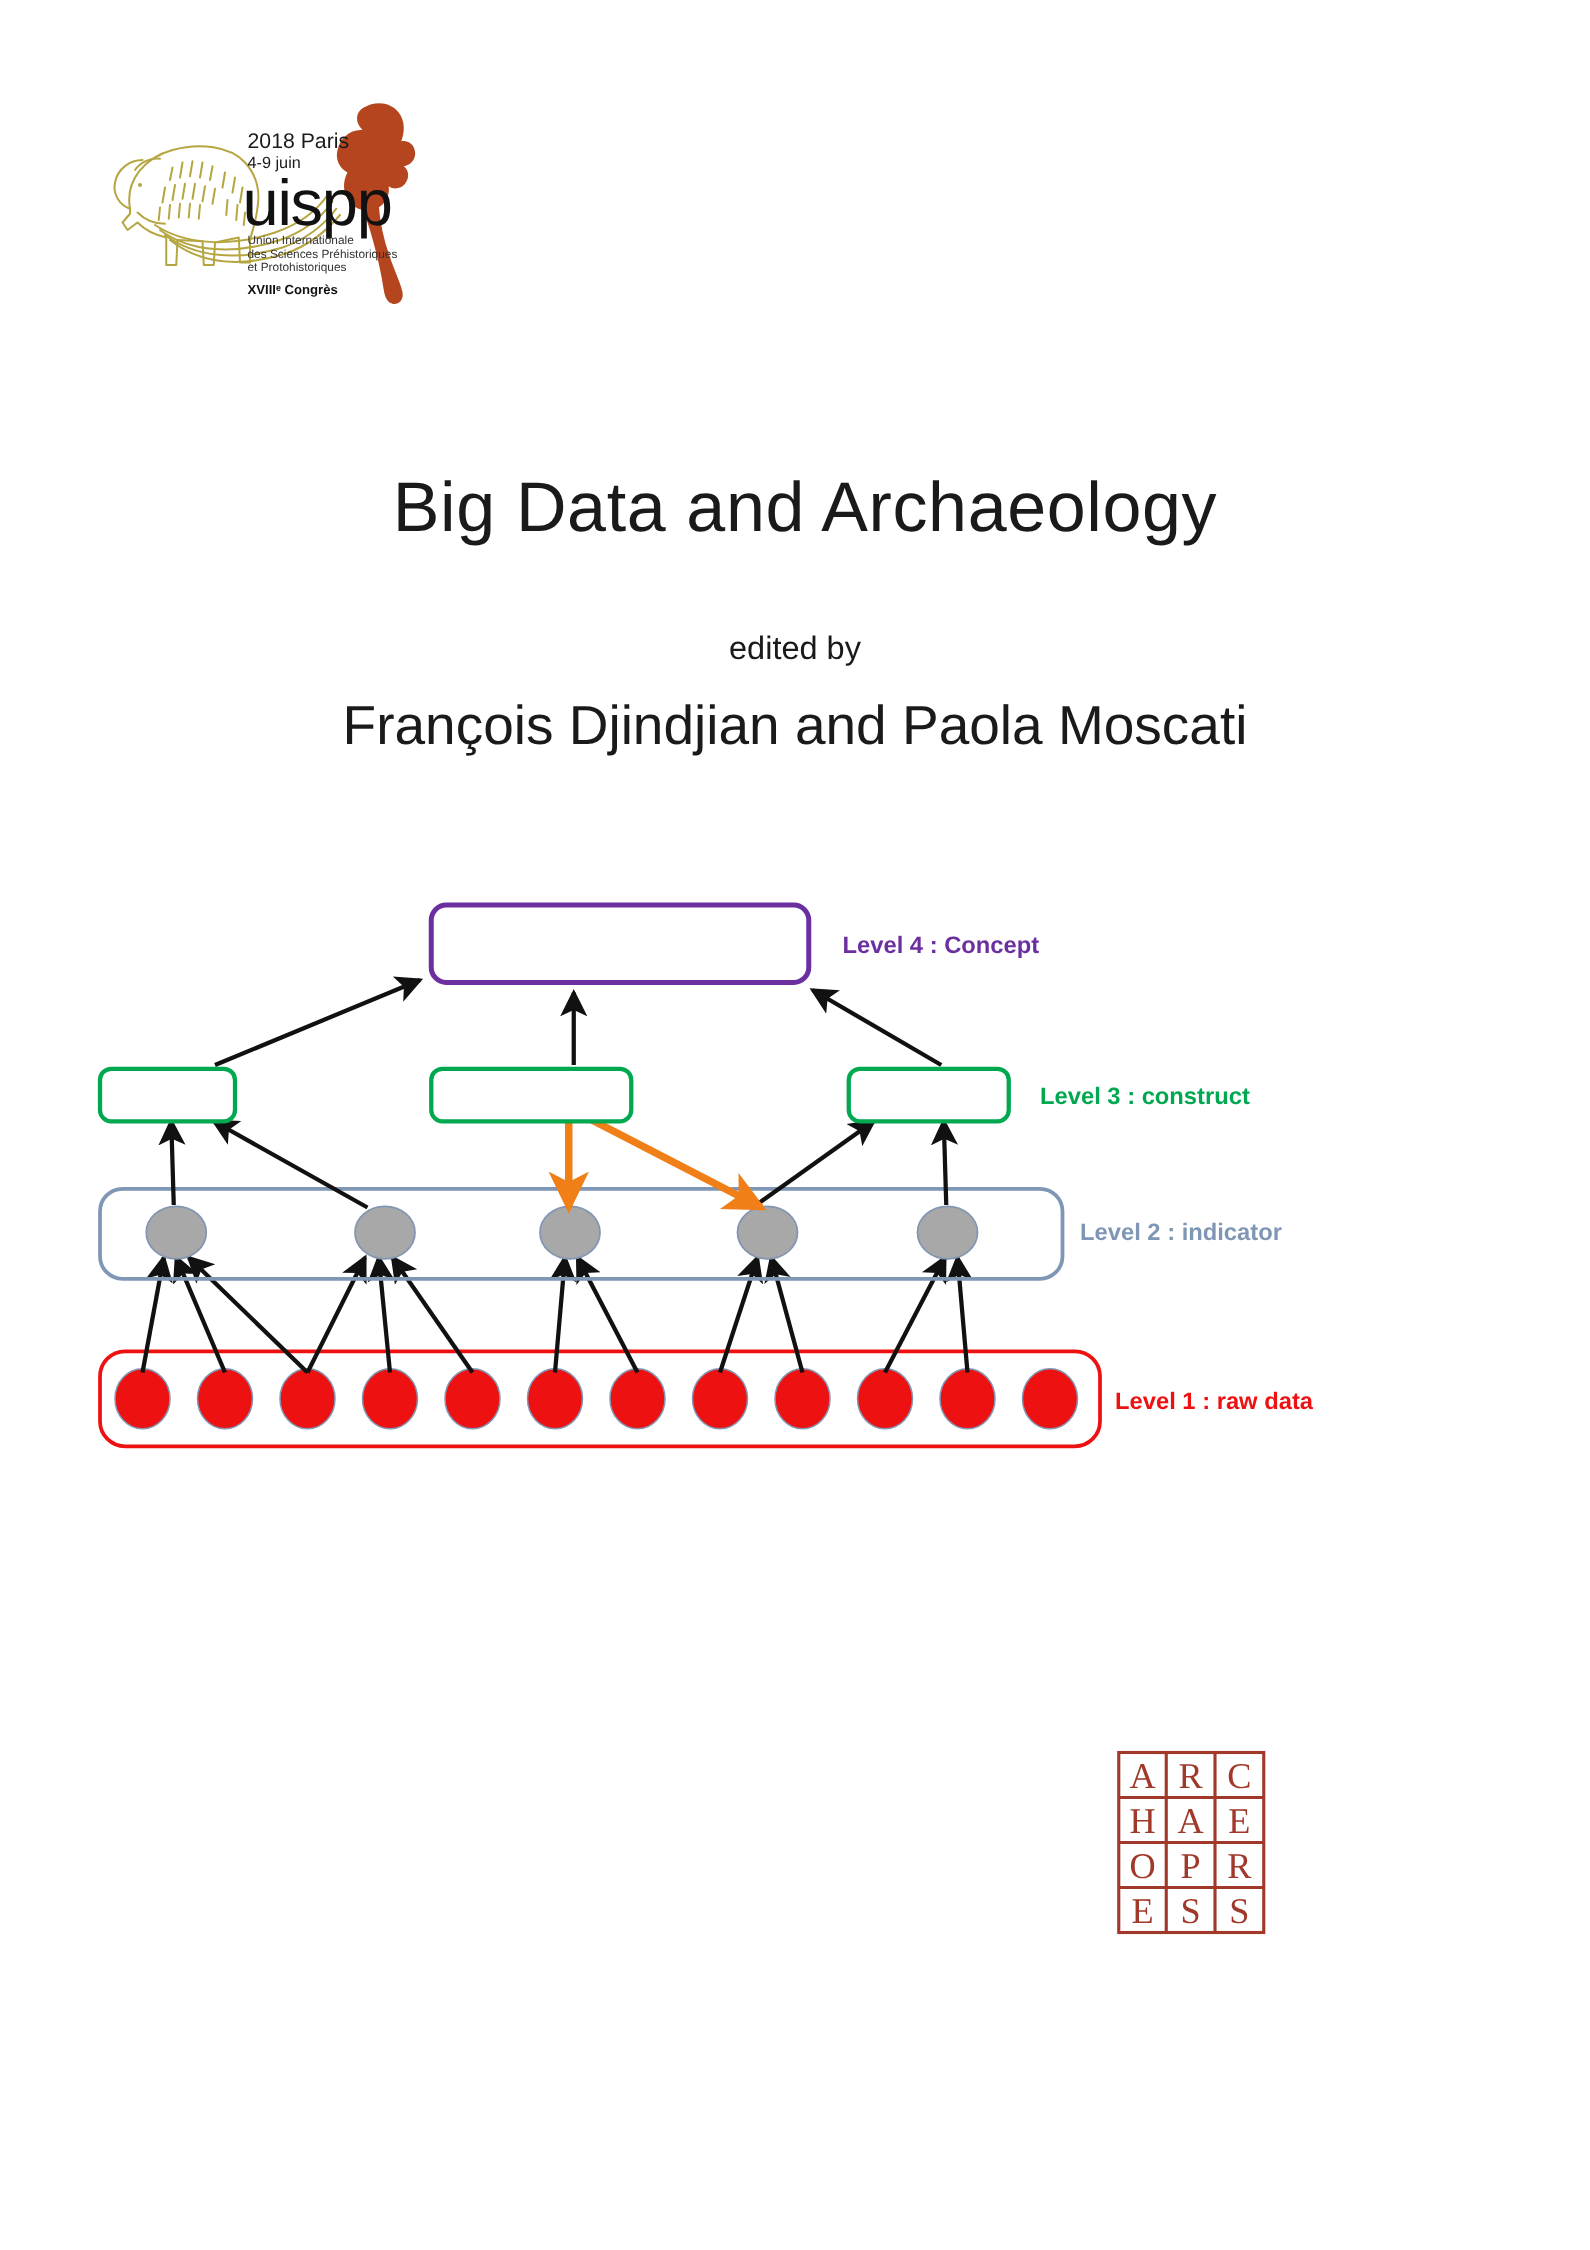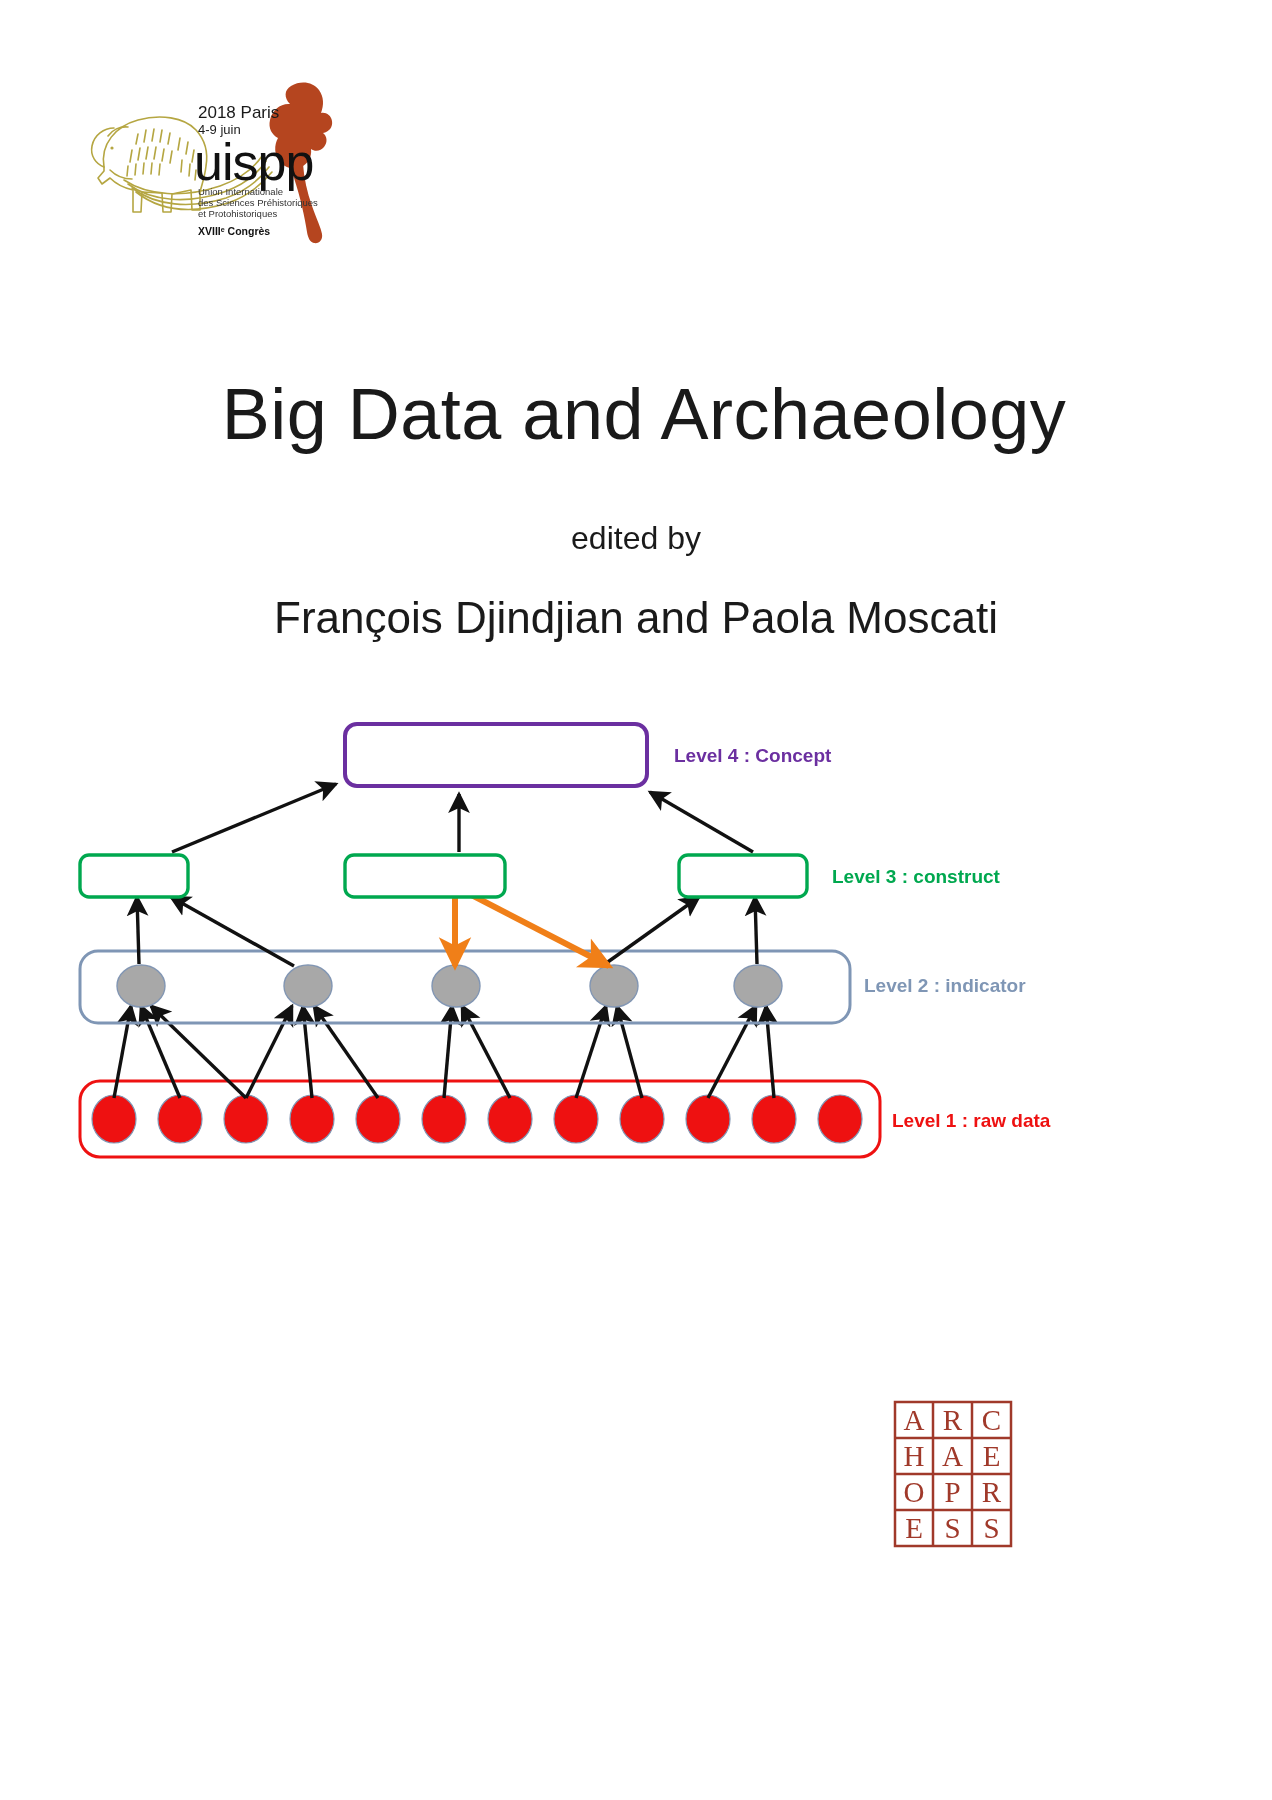--- a/index.html
+++ b/index.html
@@ -35,7 +35,7 @@
   }
   #book-title {
     font-family: "Liberation Sans", sans-serif;
-    font-size: 72px;
+    font-size: 56px;
     font-weight: 400;
     color: #1a1a1a;
     letter-spacing: 0.5px;

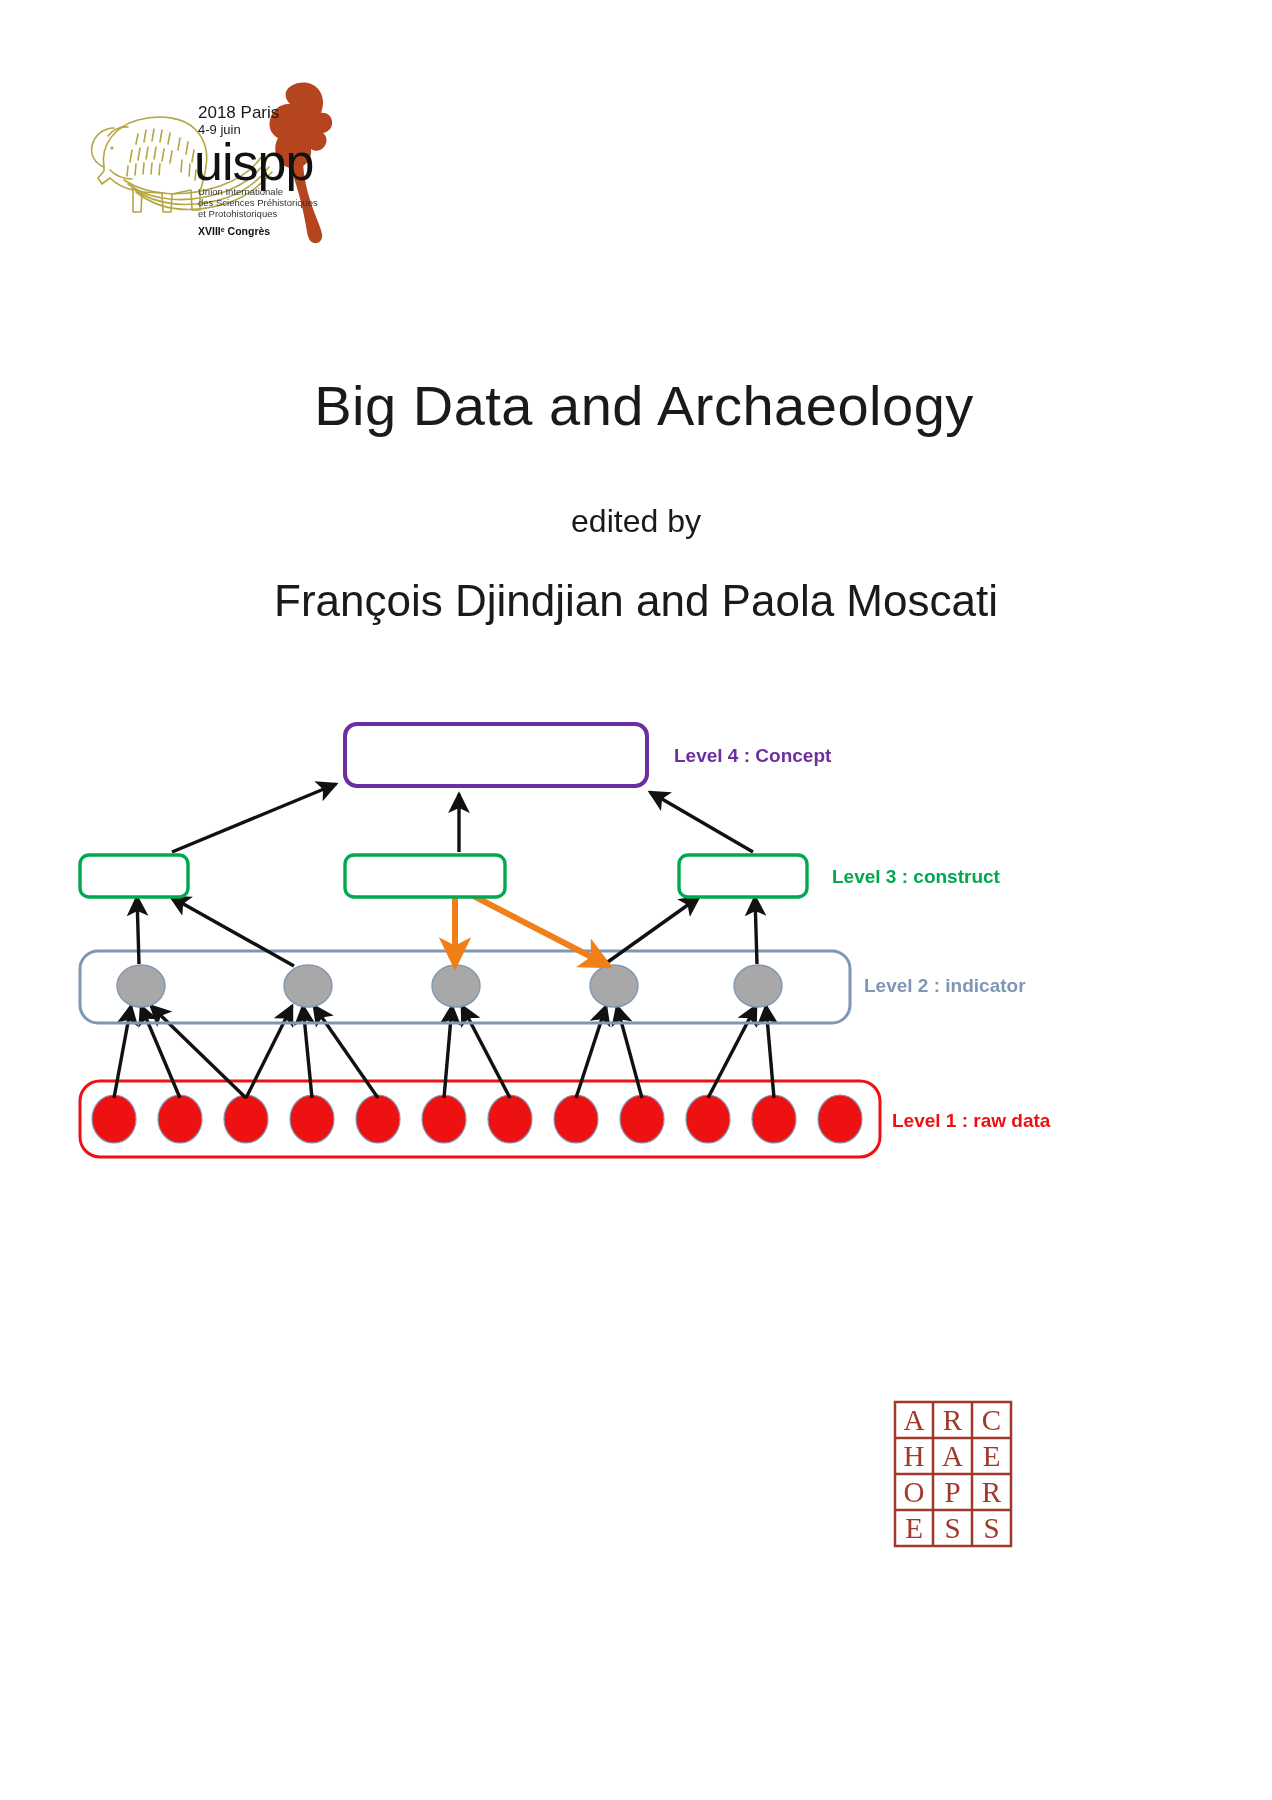--- a/index.html
+++ b/index.html
@@ -45,7 +45,7 @@
   }
   #edited-by {
     margin-top: 66px;
-    font-size: 32px;
+    font-size: 26px;
     color: #1a1a1a;
   }
   #editors {

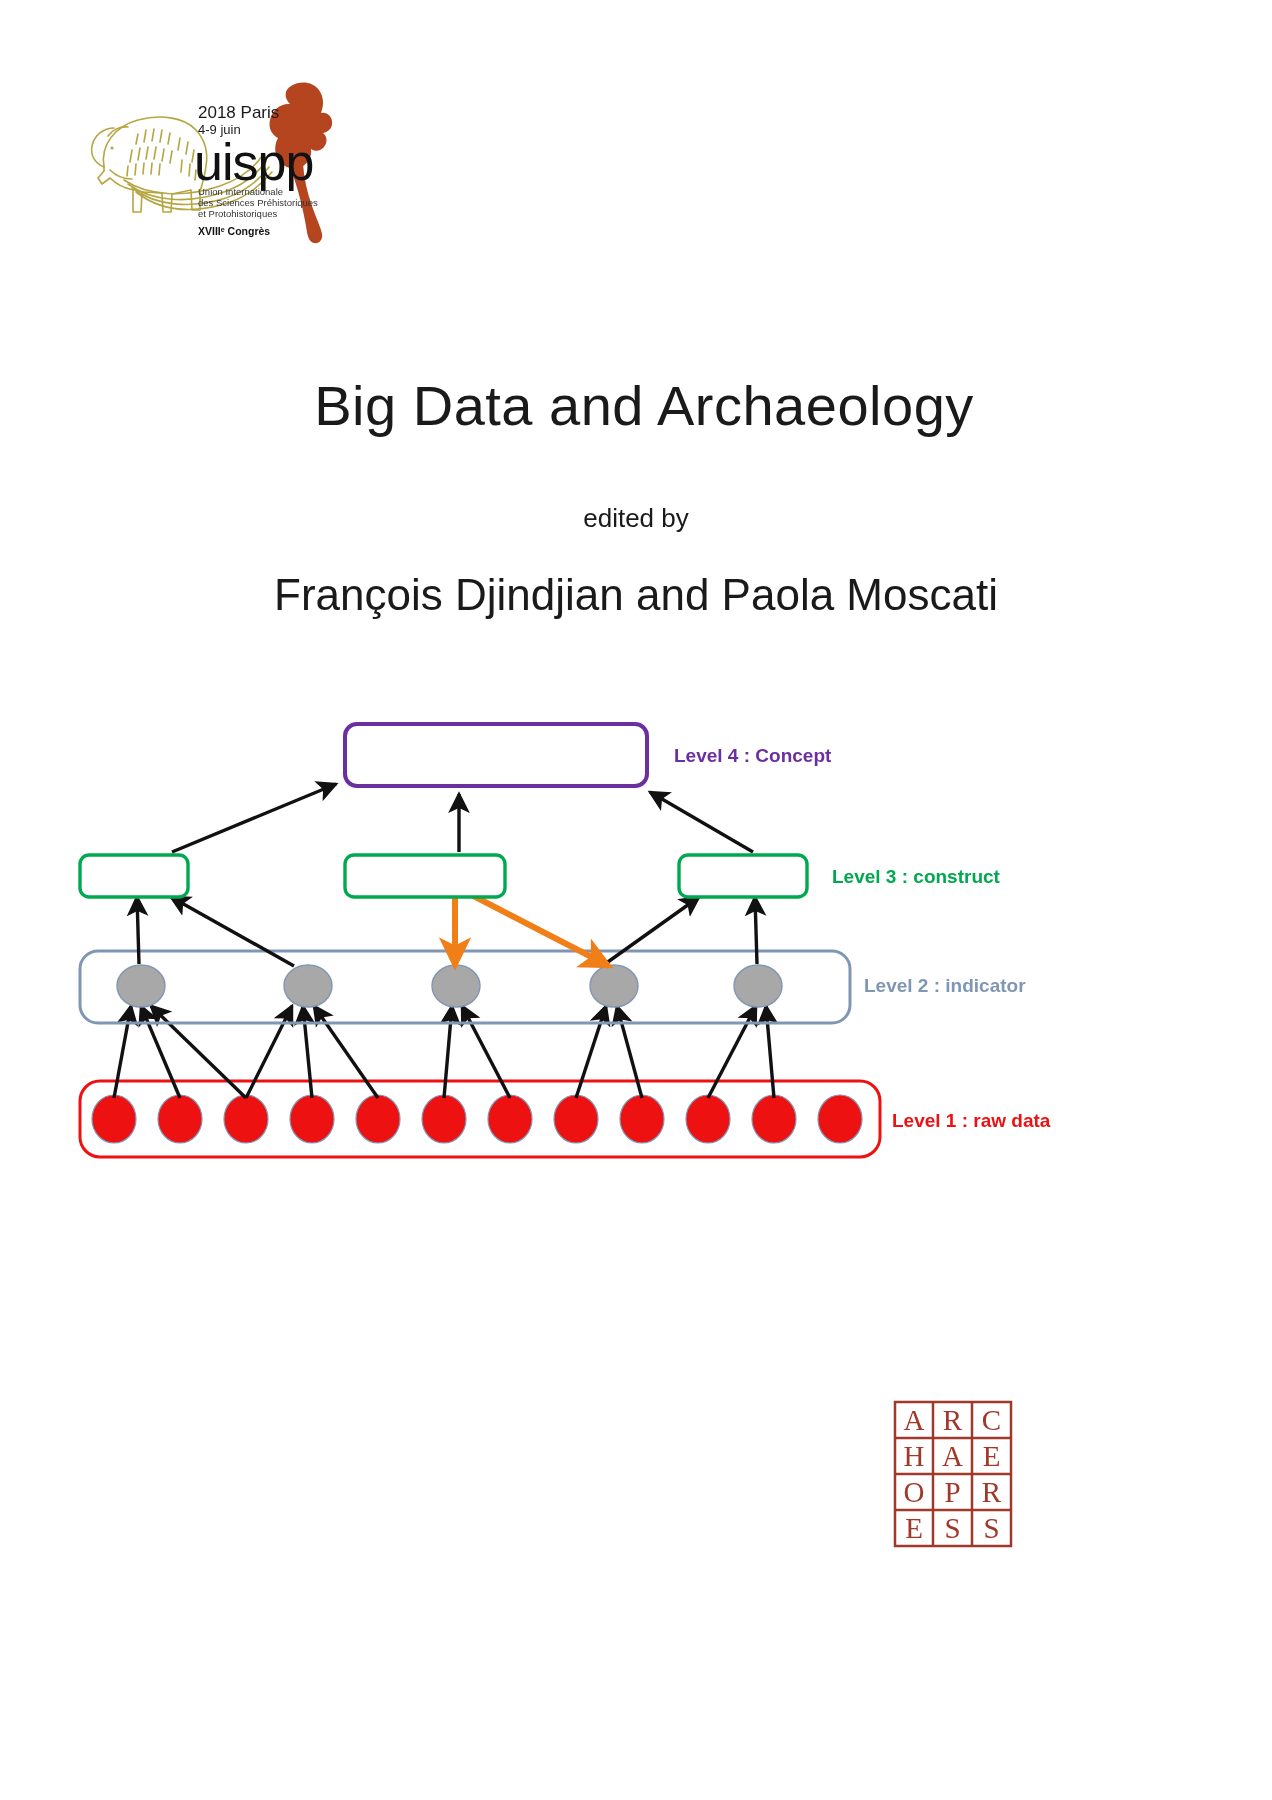--- a/index.html
+++ b/index.html
@@ -49,7 +49,7 @@
     color: #1a1a1a;
   }
   #editors {
-    margin-top: 36px;
+    margin-top: 22px;
     font-size: 44px;
     color: #1a1a1a;
   }

